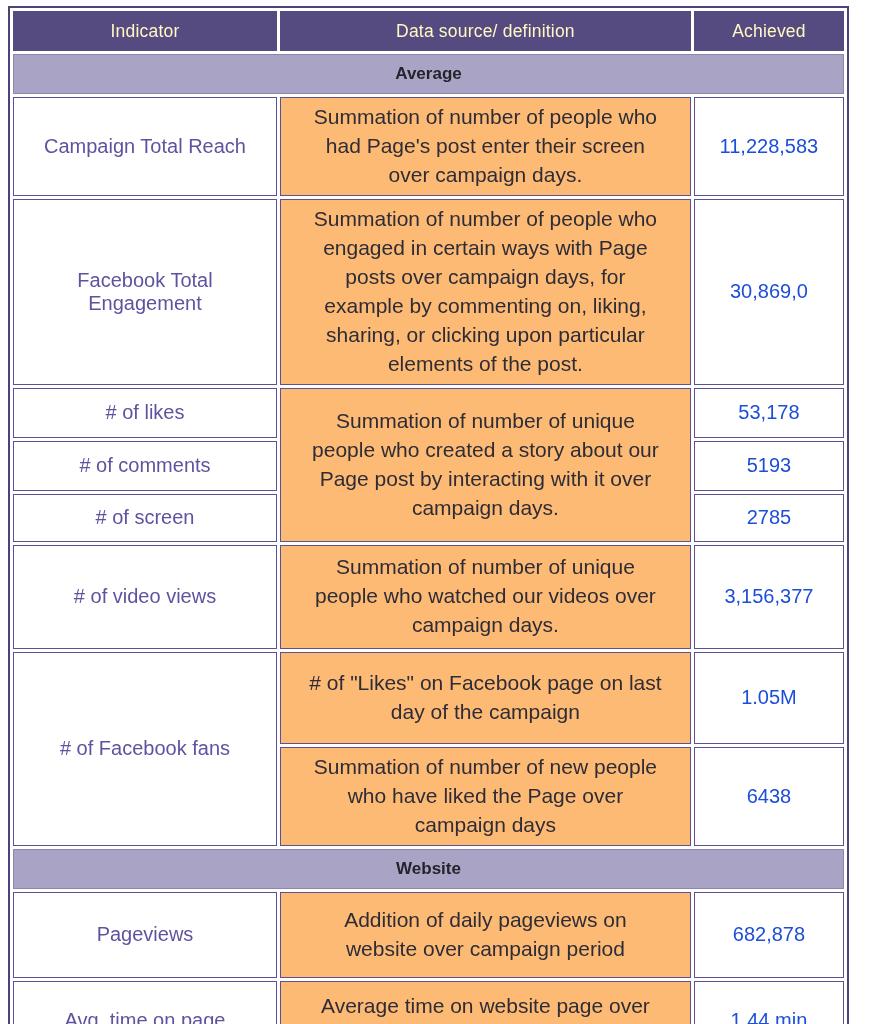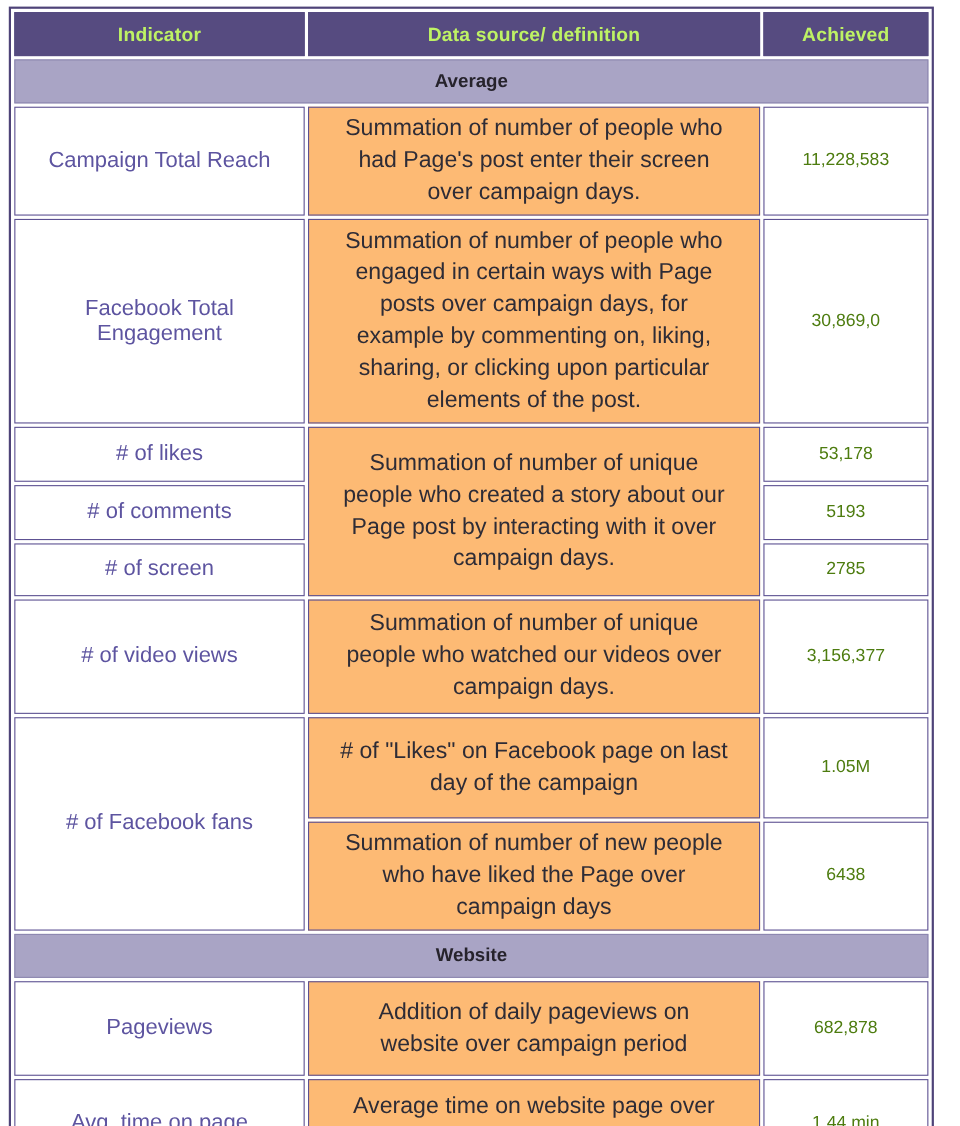--- a/index.html
+++ b/index.html
@@ -30,9 +30,9 @@
   th.col-head {
     background: #564b80;
     border: 1.5px solid #564b80;
-    color: #bef264;
+    color: #fef9c3;
     font-size: 17.5px;
-    font-weight: bold;
+    font-weight: normal;
     height: 40px;
     letter-spacing: .2px;
   }

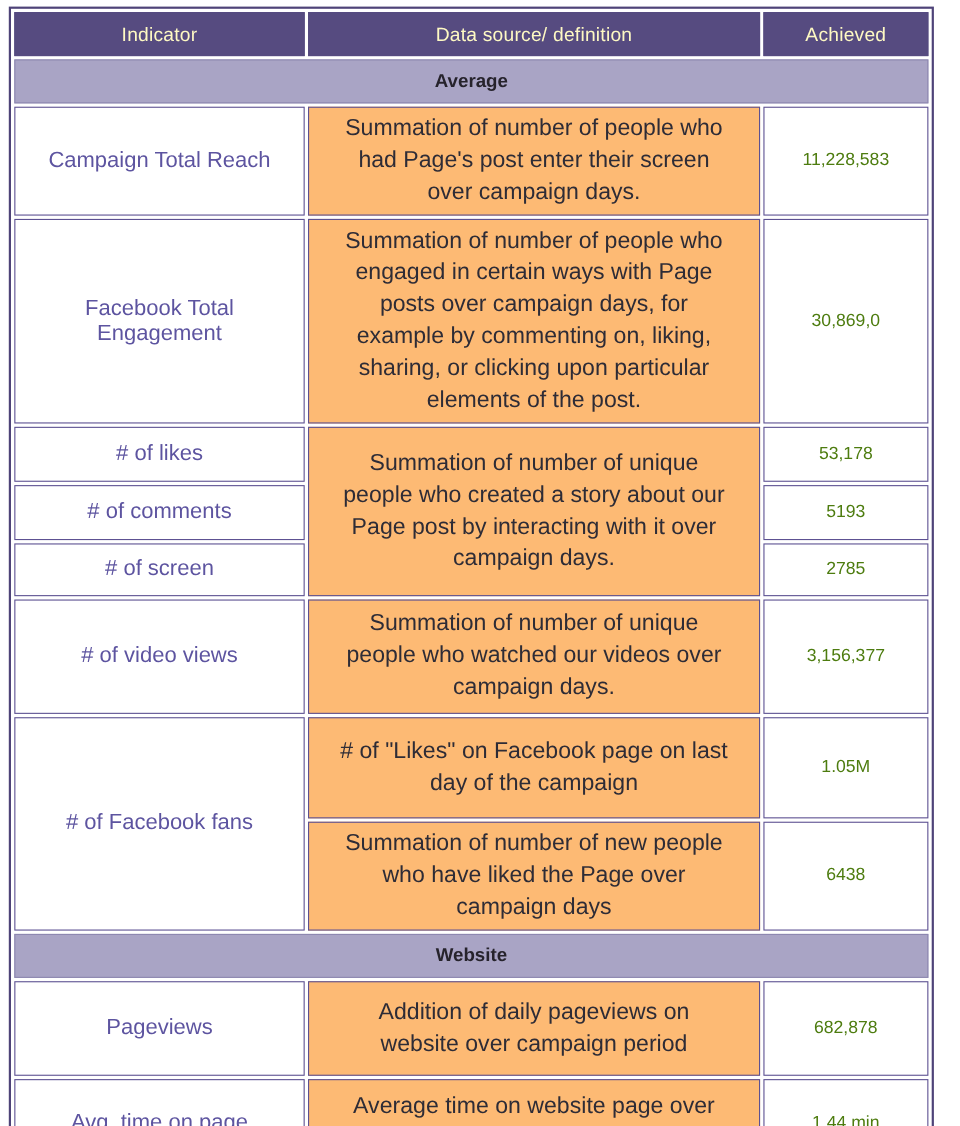--- a/index.html
+++ b/index.html
@@ -62,8 +62,8 @@
   td.ach {
     background: #ffffff;
     border: 1.5px solid #5d5192;
-    color: #4d7c0f;
-    font-size: 16px;
+    color: #1d4ed8;
+    font-size: 20px;
     padding: 6px 8px;
   }
 </style>

